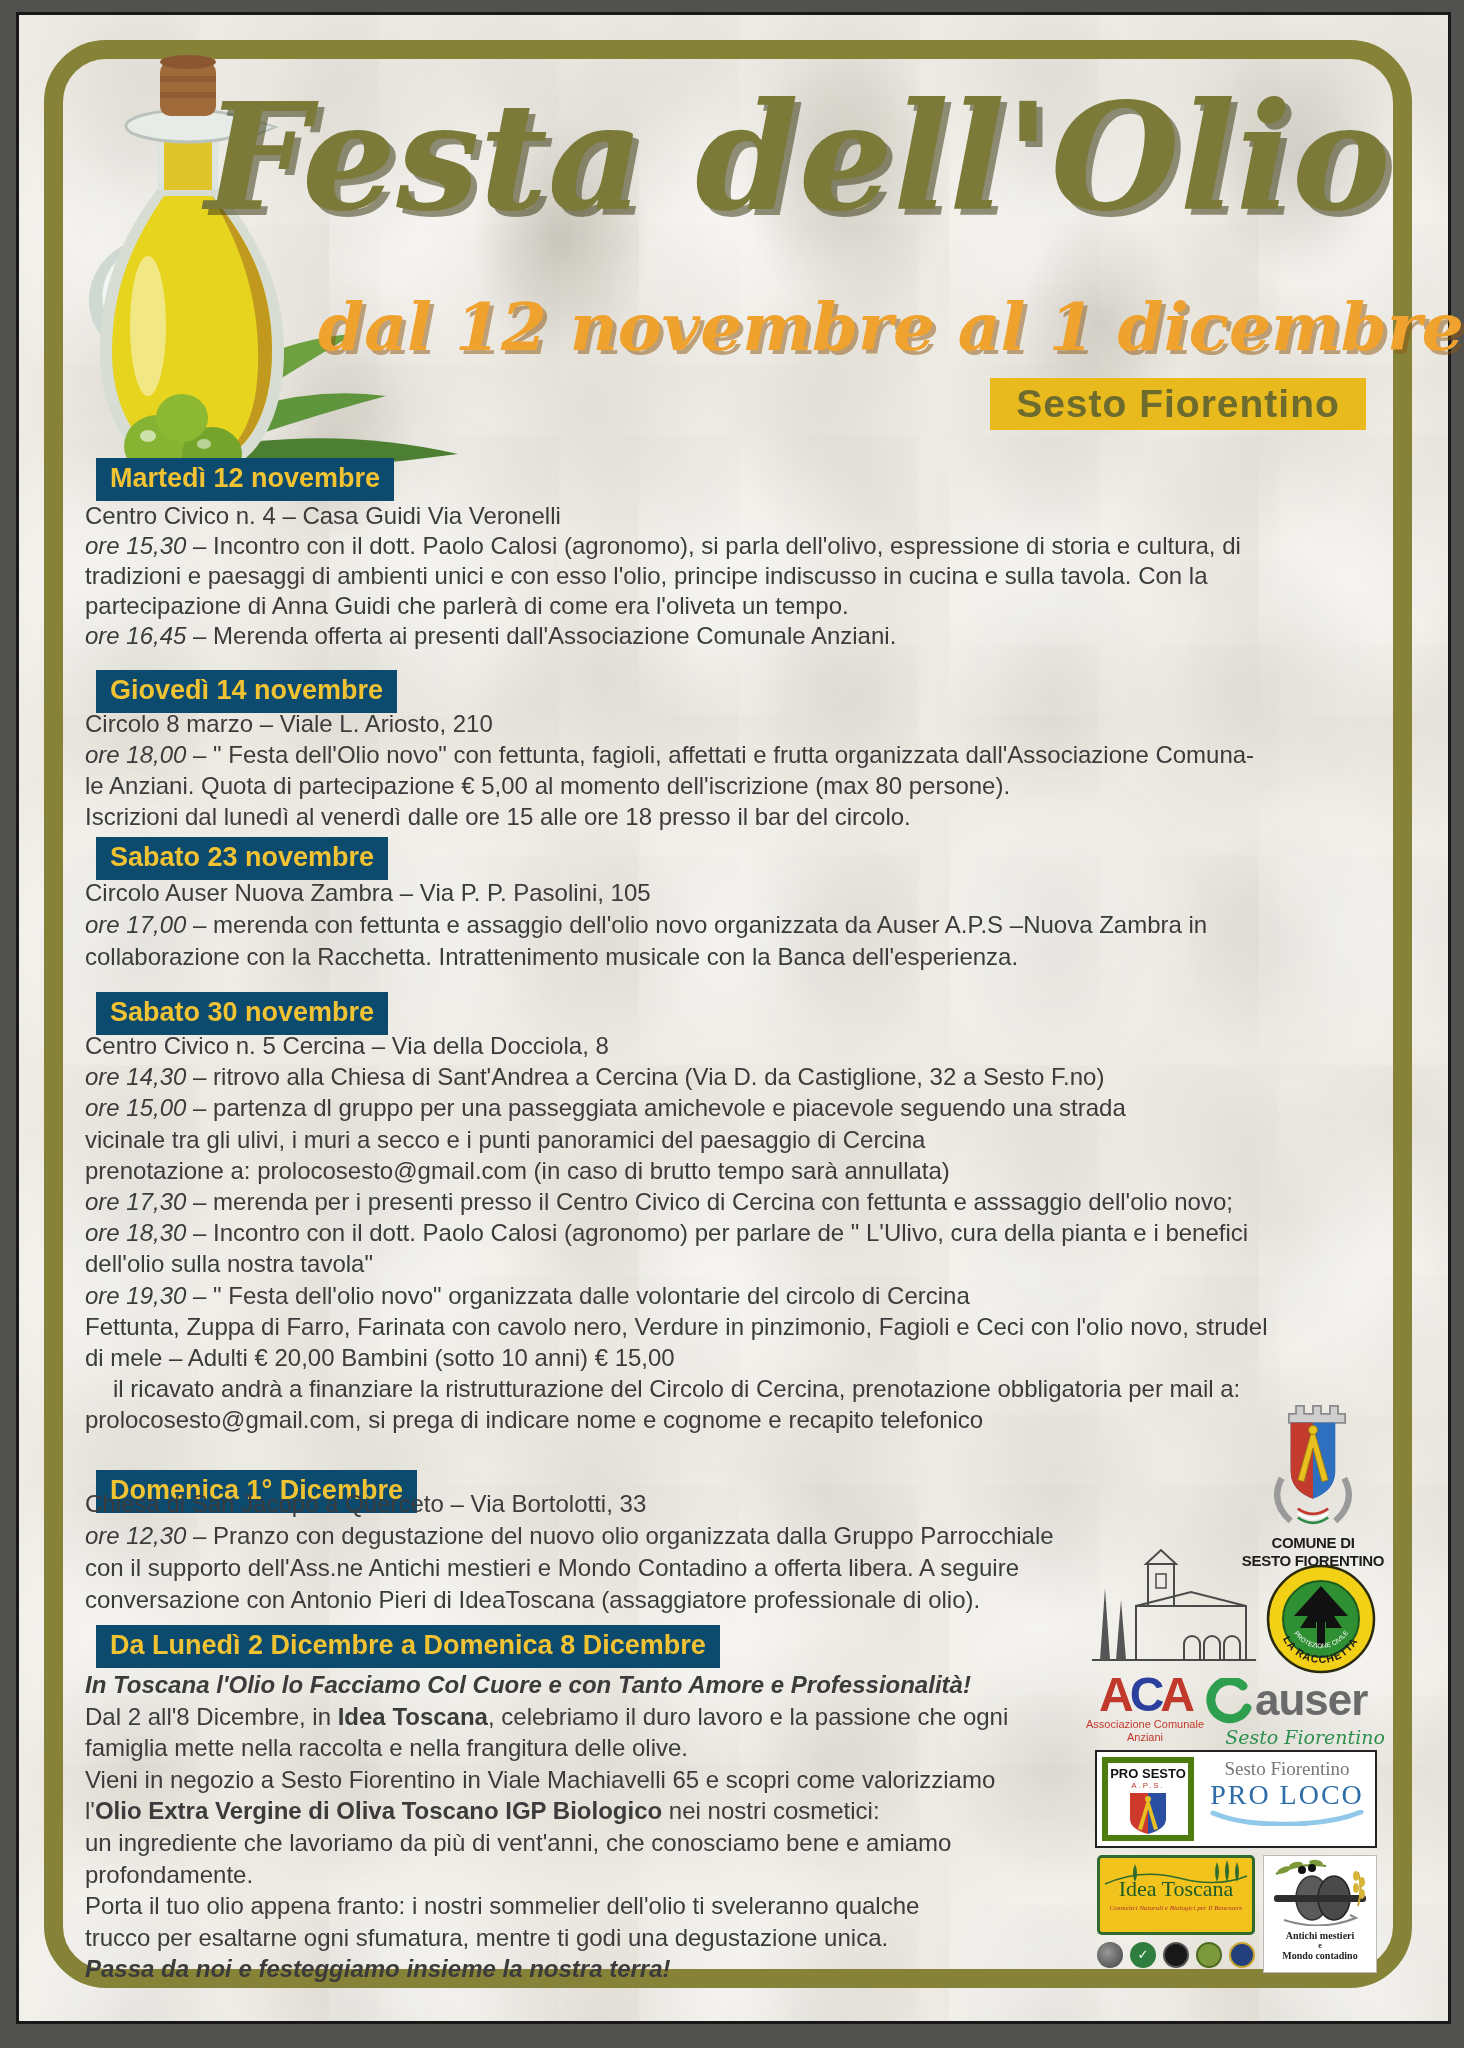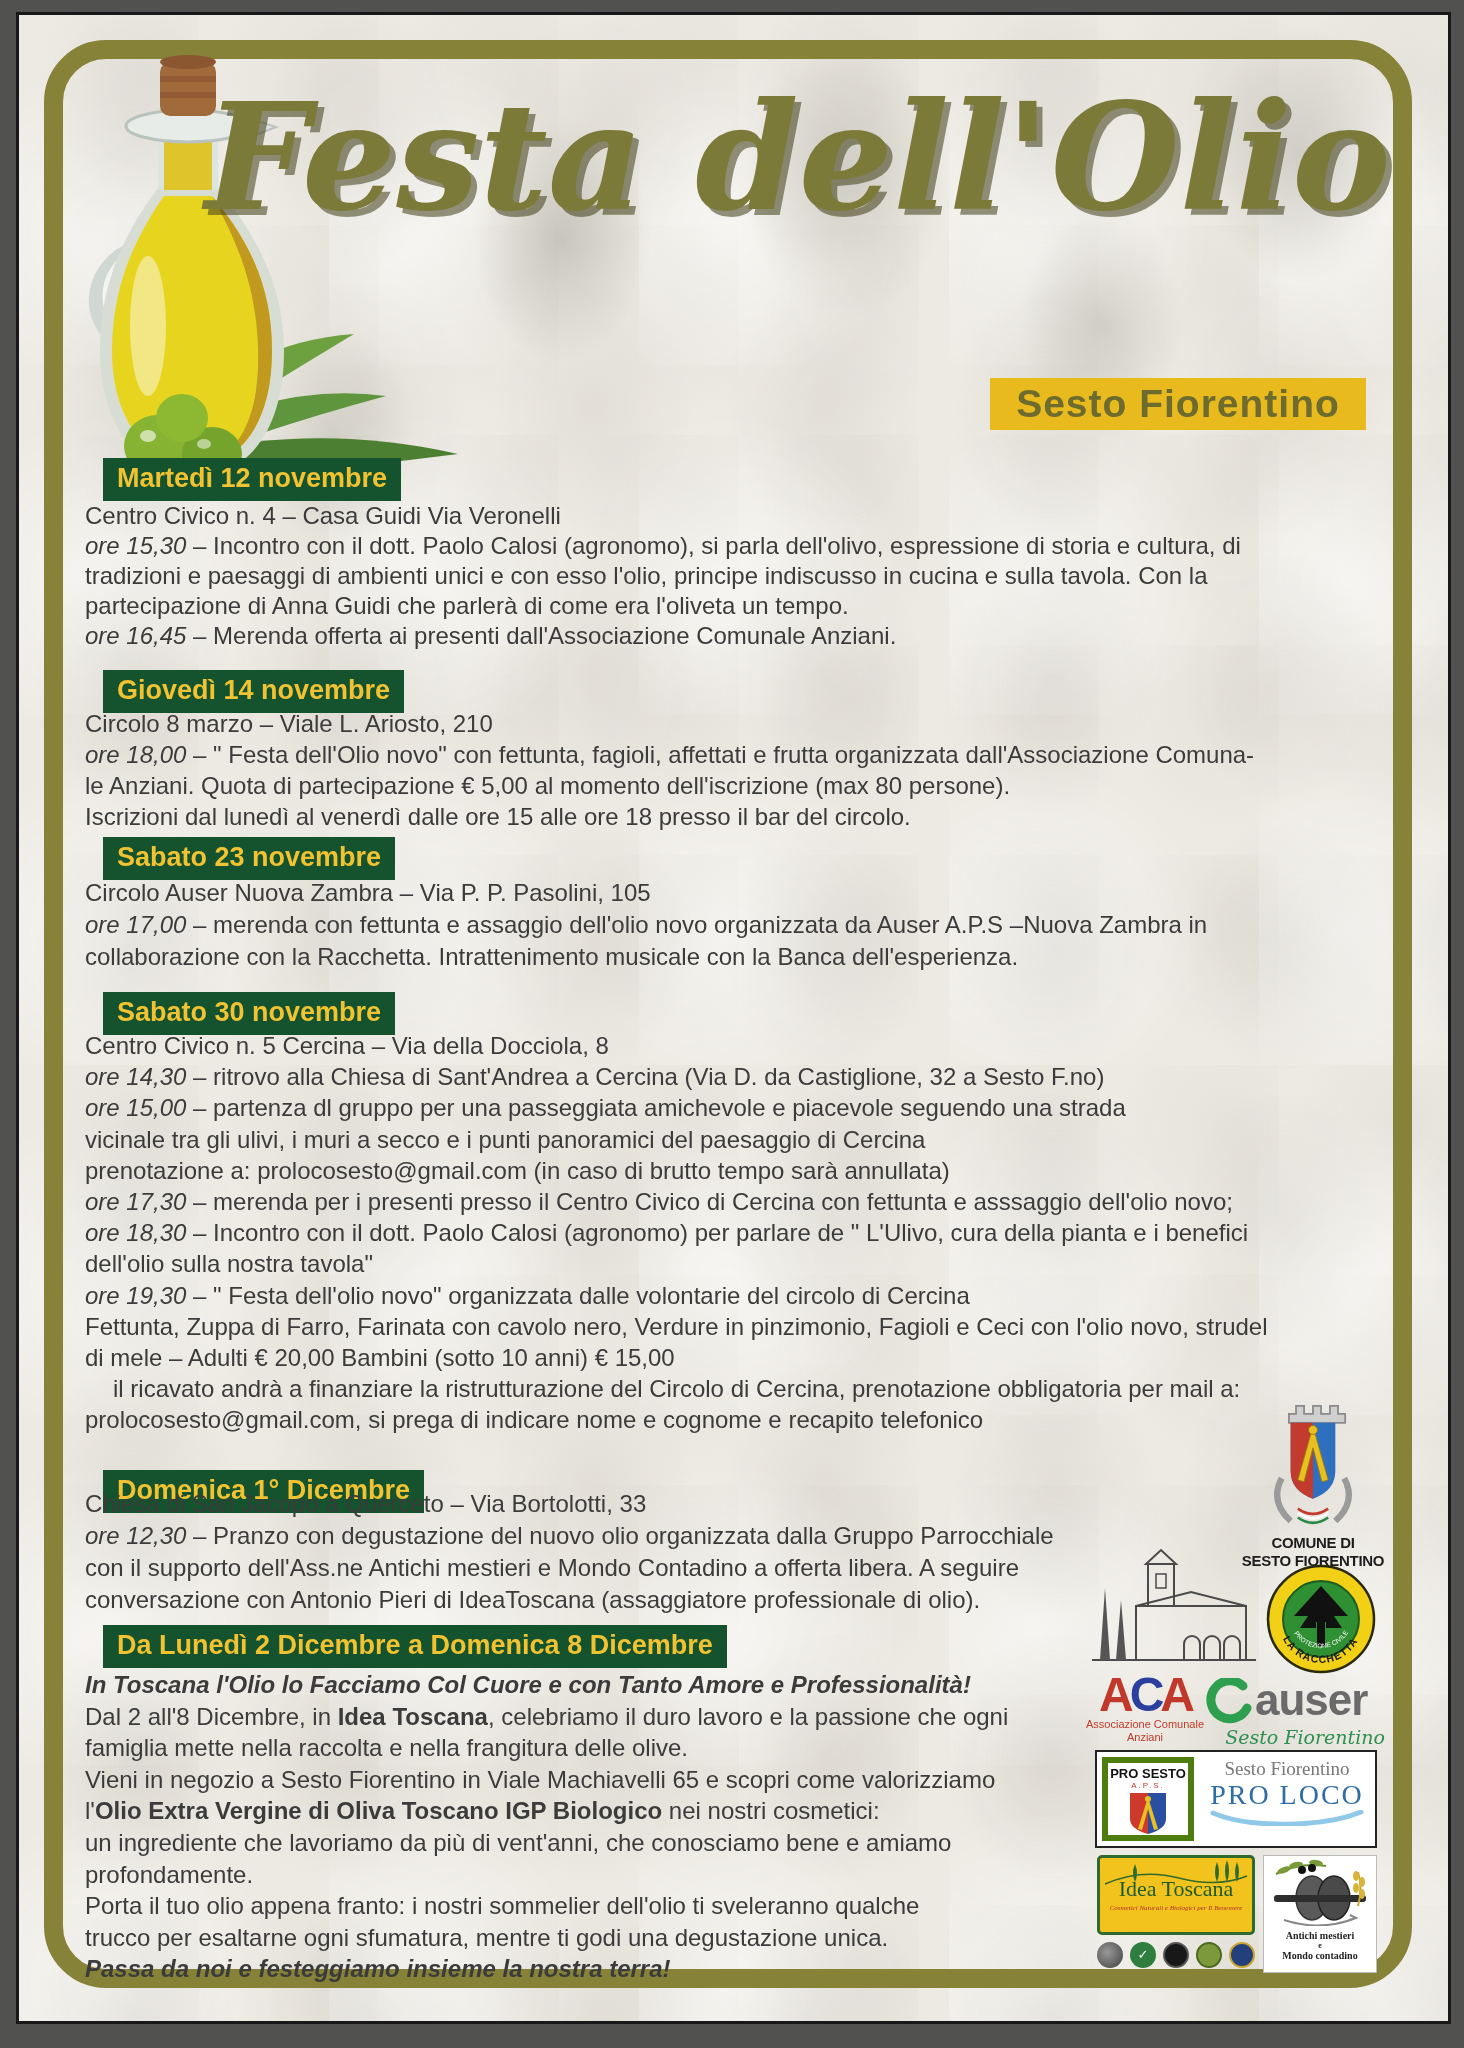--- a/index.html
+++ b/index.html
@@ -104,6 +104,7 @@
   </svg>
 
   <div class="title">Festa dell'Olio</div>
+  <div class="subtitle">dal 12 novembre al 1 dicembre</div>
   <div class="badge">Sesto Fiorentino</div>
 
   <div id="sections">

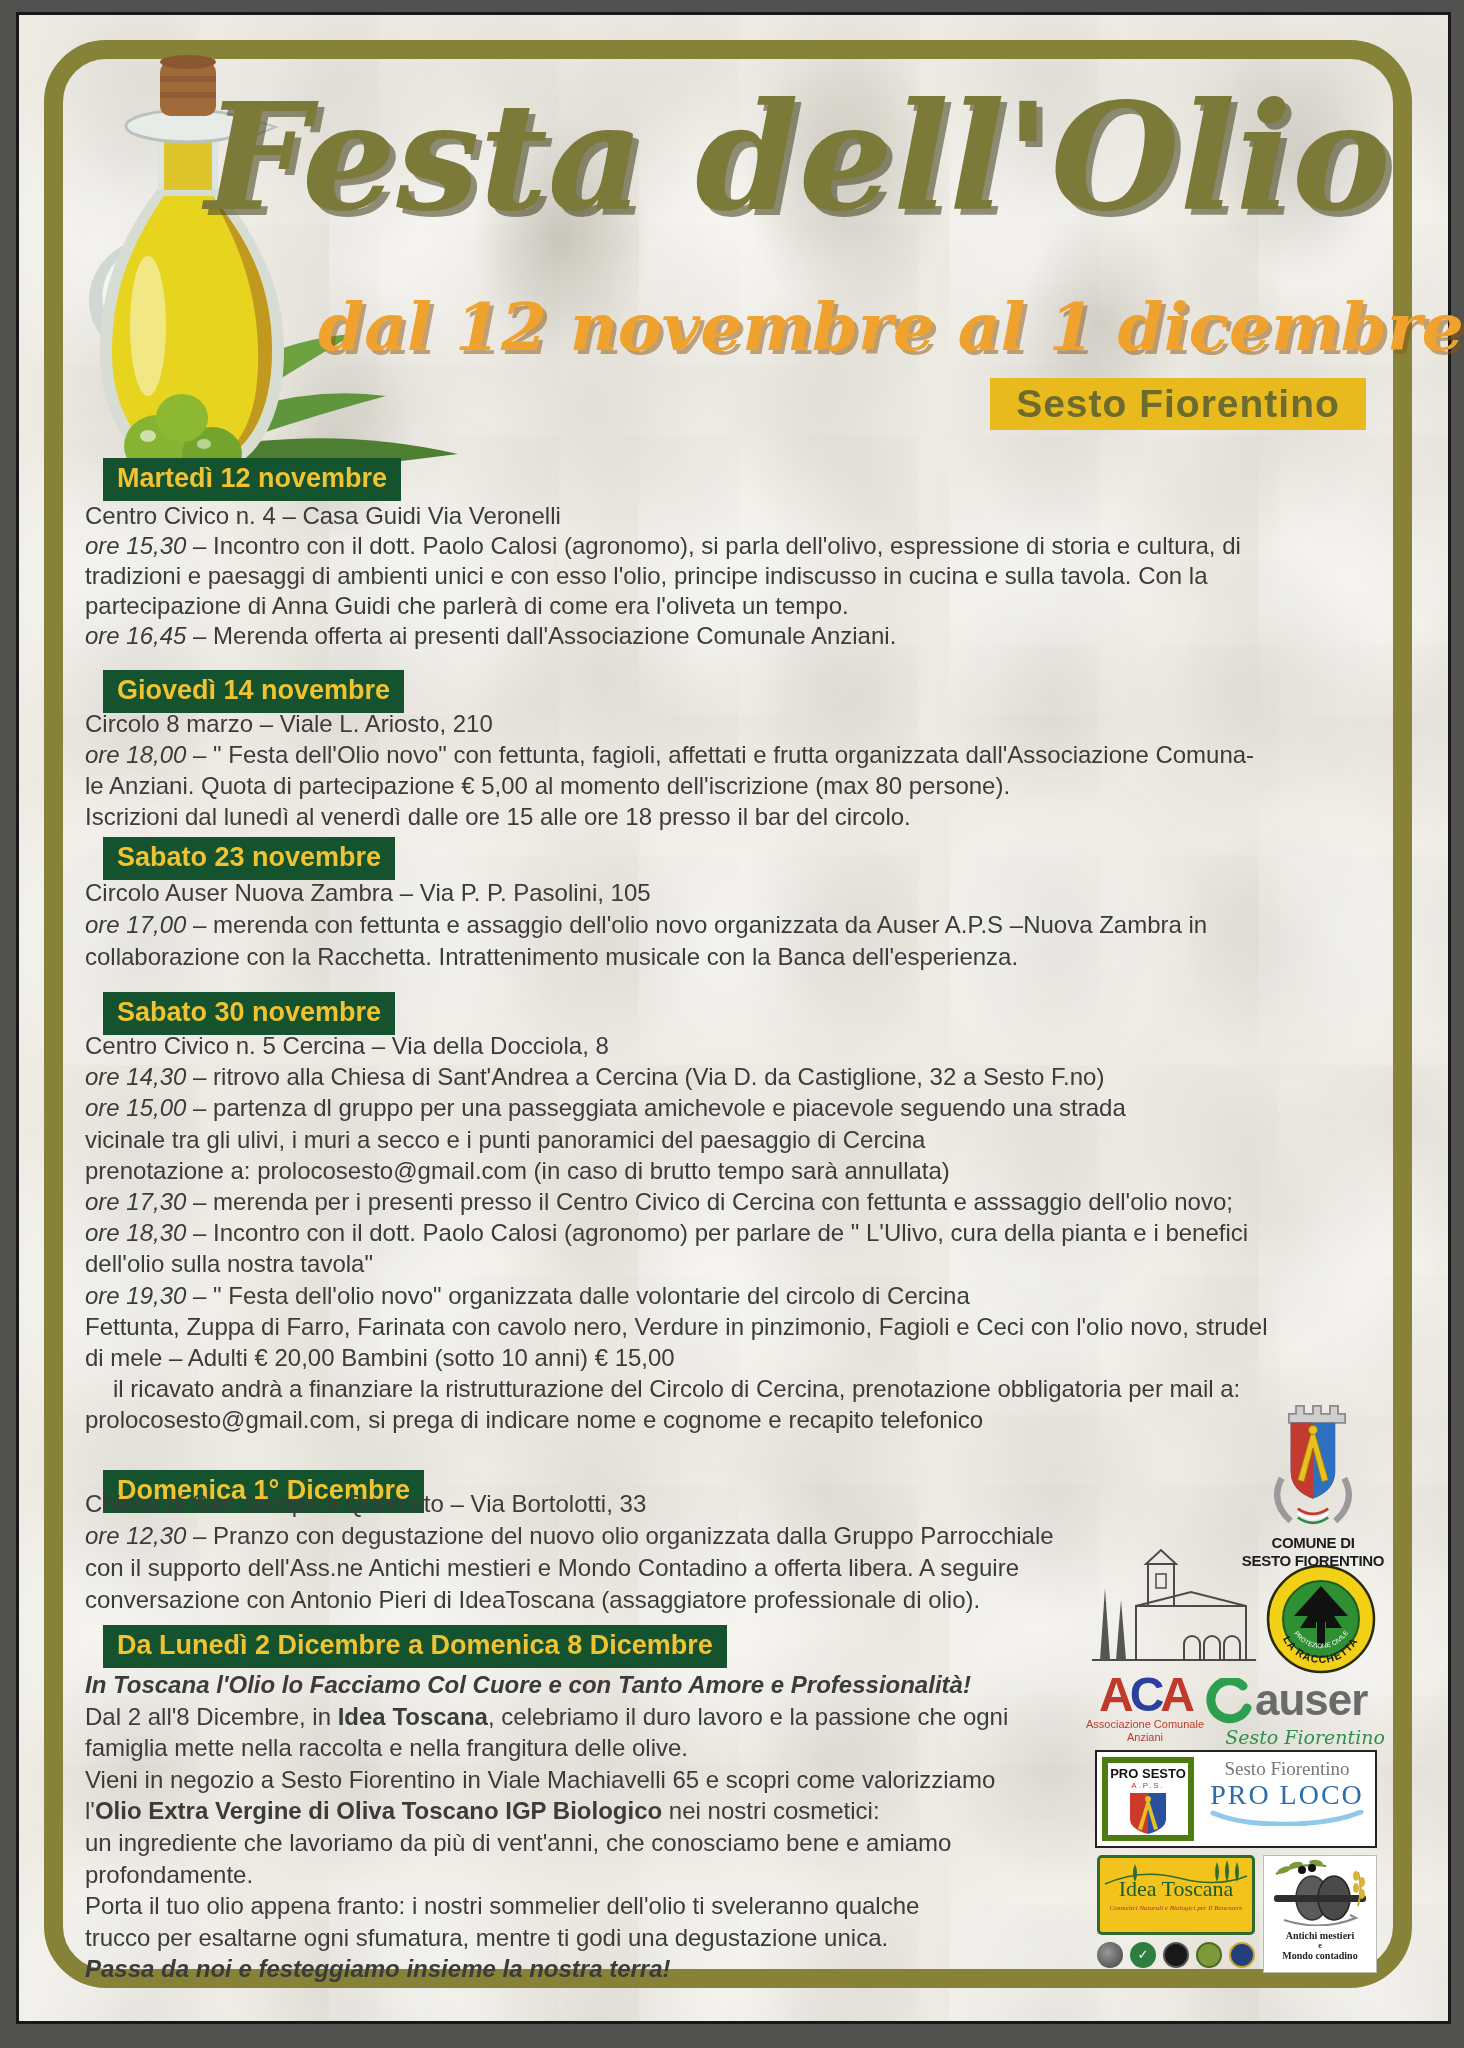--- a/index.html
+++ b/index.html
@@ -26,7 +26,7 @@
     font-size:66px;color:#f0a22e;text-shadow:4px 4px 0 rgba(140,85,15,.5);white-space:nowrap;}
   .badge{position:absolute;left:990px;top:378px;width:376px;height:52px;background:#e8ba1e;color:#6d6c2e;
     font-weight:bold;font-size:39px;text-align:center;line-height:52px;letter-spacing:1px;}
-  .sec-header{position:absolute;left:103px;background:#14532d;color:#f1c232;font-weight:bold;font-size:27px;
+  .sec-header{position:absolute;left:96px;background:#0c4a6e;color:#f1c232;font-weight:bold;font-size:27px;
     padding:5px 14px 7px;white-space:nowrap;}
   .body-line{position:absolute;left:85px;font-size:24px;color:#3b3b3b;white-space:nowrap;}
   .st-i{font-style:italic;}

